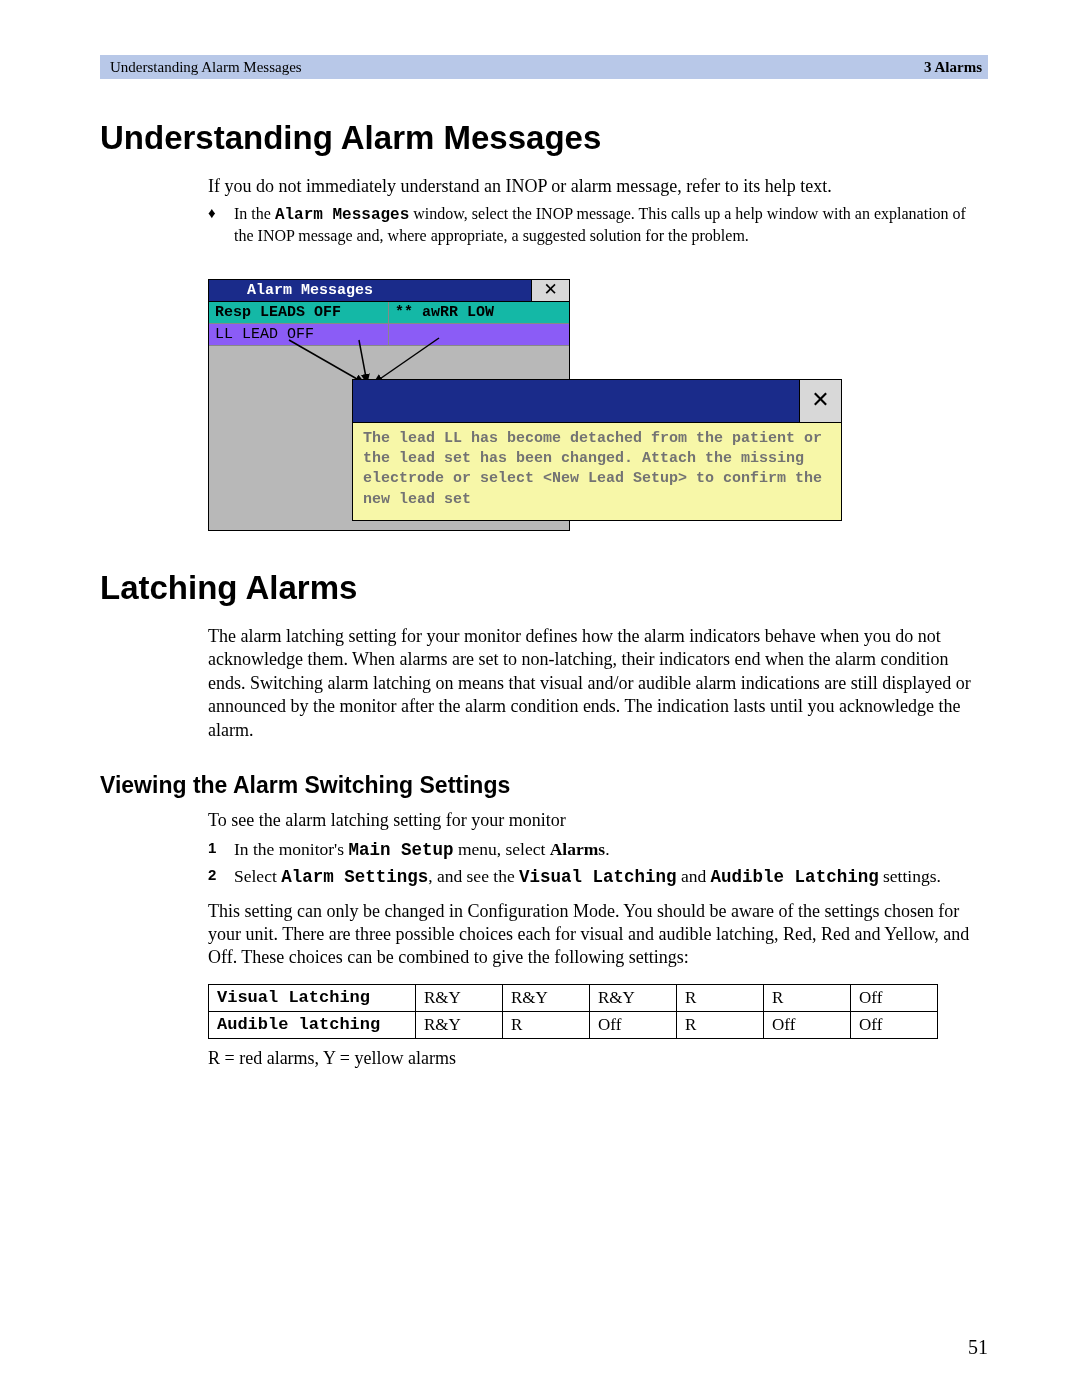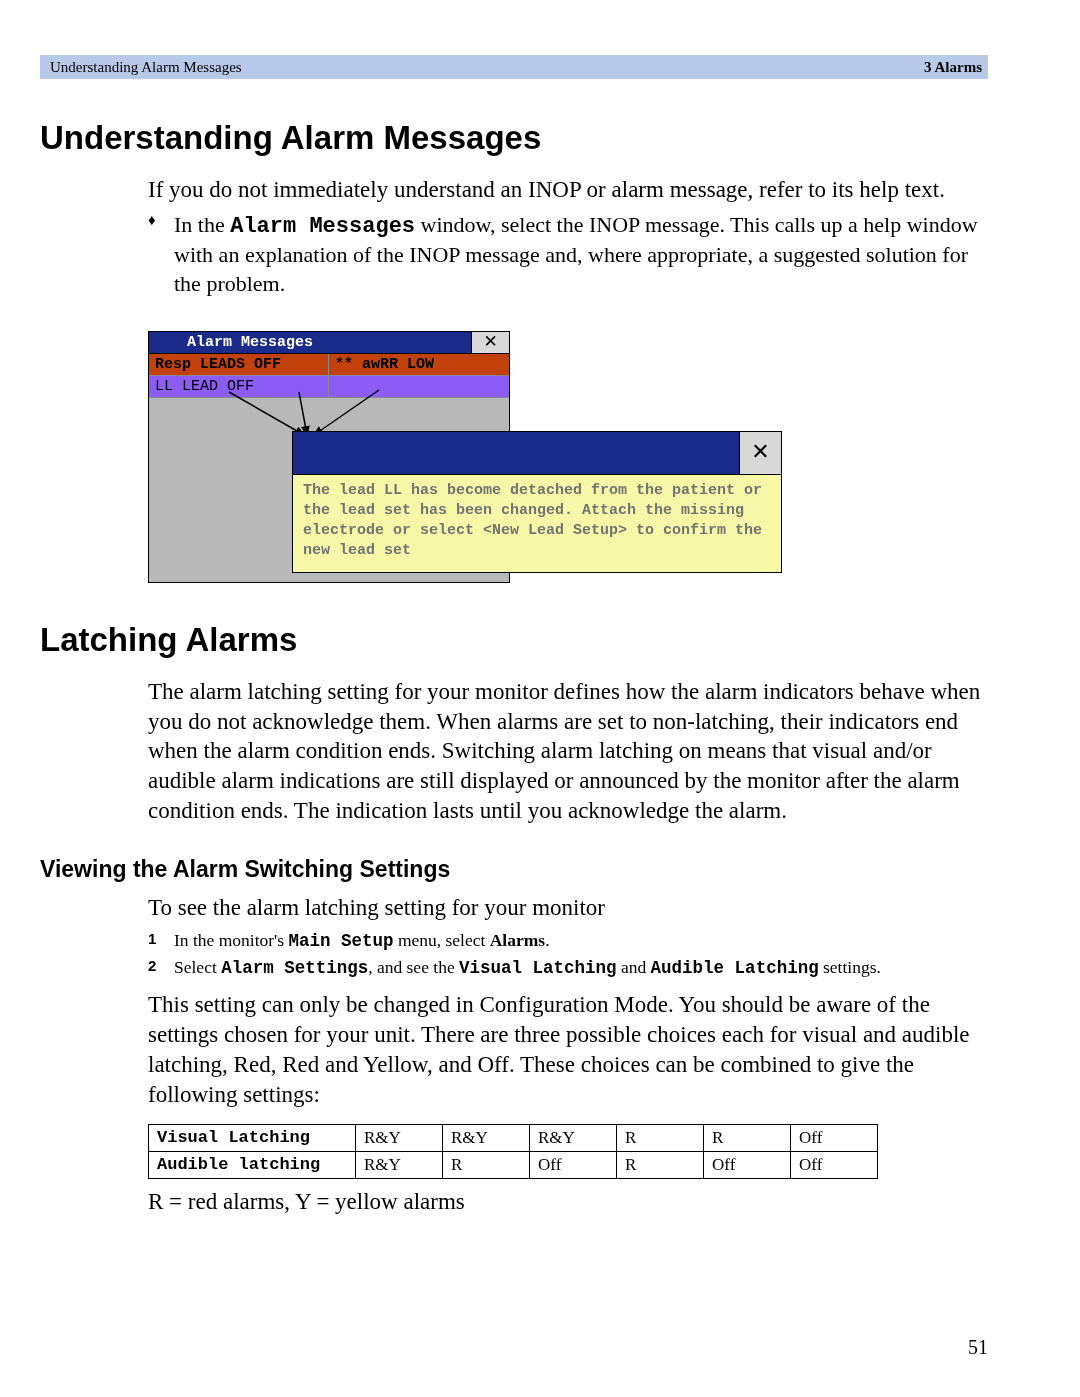--- a/index.html
+++ b/index.html
@@ -15,7 +15,7 @@
     margin: 0 auto;
     position: relative;
     box-sizing: border-box;
-    padding: 55px 92px 40px 40px;
+    padding: 55px 92px 40px 100px;
   }
   .hdr {
     background: #b8c8e8;

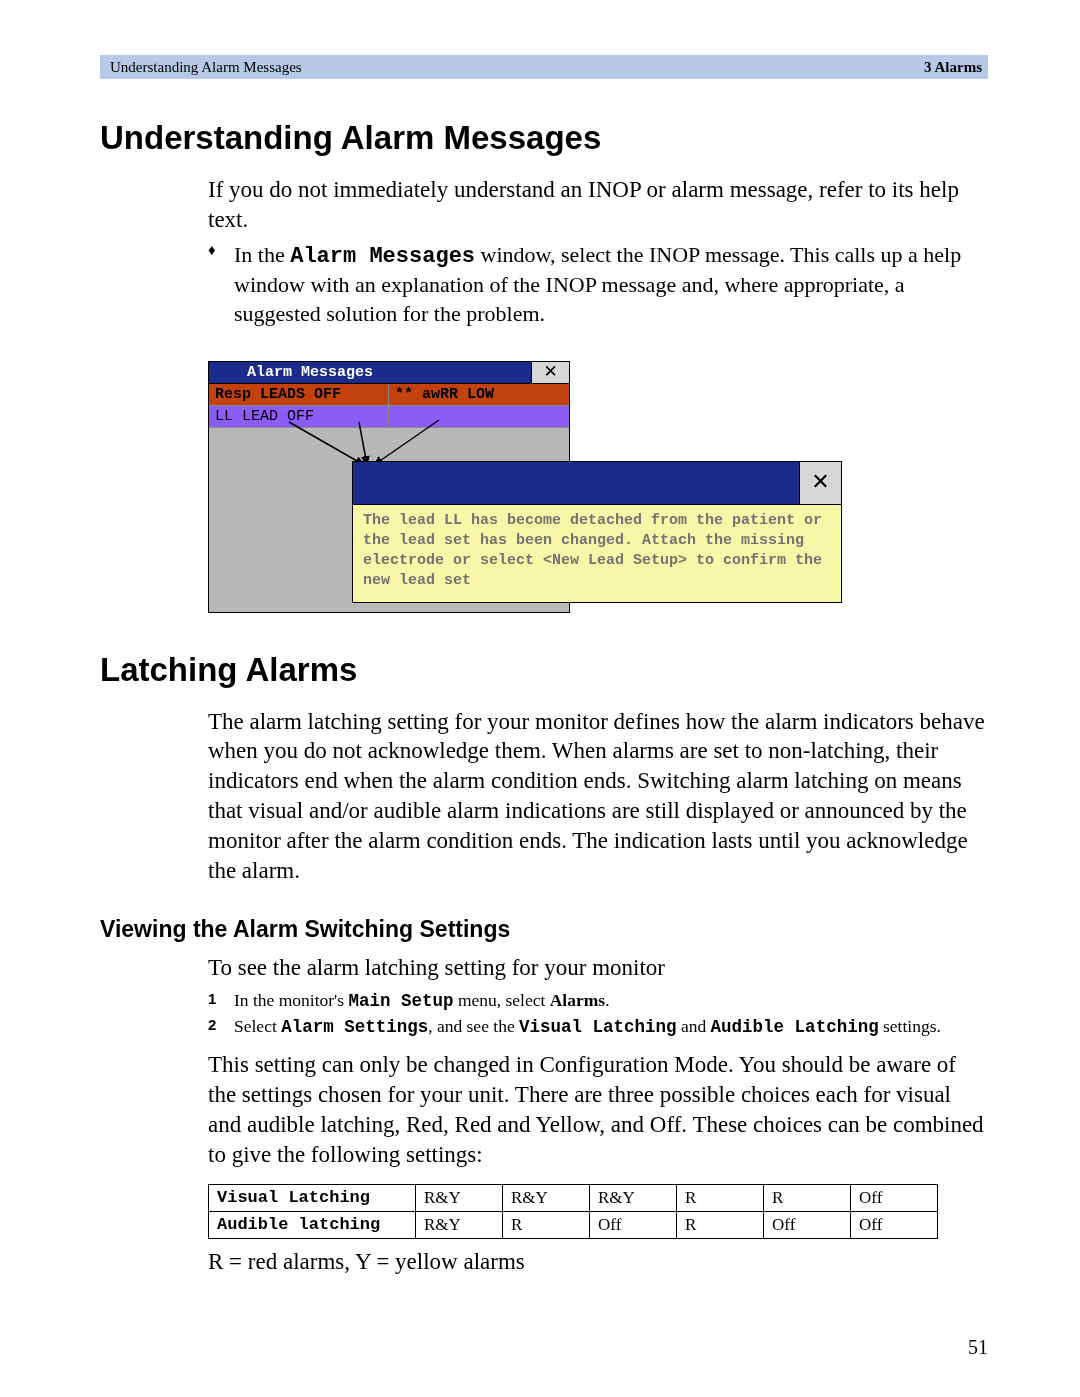--- a/index.html
+++ b/index.html
@@ -43,7 +43,7 @@
   }
   .body-text, p {
     font-family: "Adobe Garamond Pro", Garamond, "Times New Roman", serif;
-    font-size: 23px;
+    font-size: 18px;
     line-height: 1.3;
     margin: 0 0 6px 0;
   }

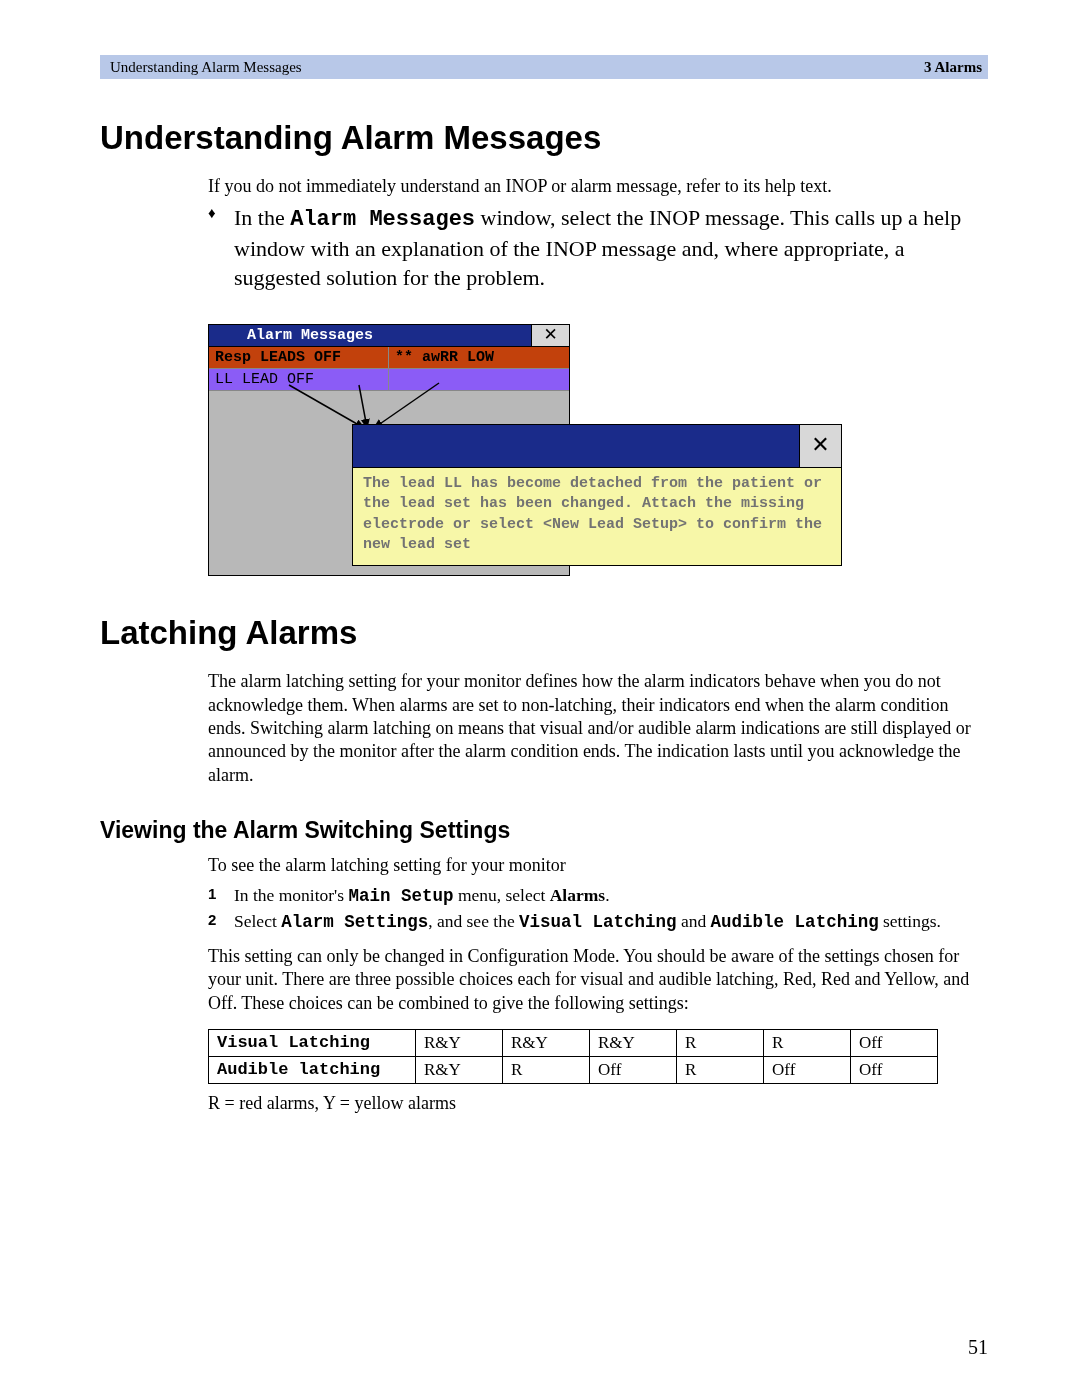--- a/index.html
+++ b/index.html
@@ -56,7 +56,7 @@
   ul.diamond > li {
     position: relative;
     padding-left: 26px;
-    font-size: 22px;
+    font-size: 16px;
     line-height: 1.3;
   }
   ul.diamond > li::before {

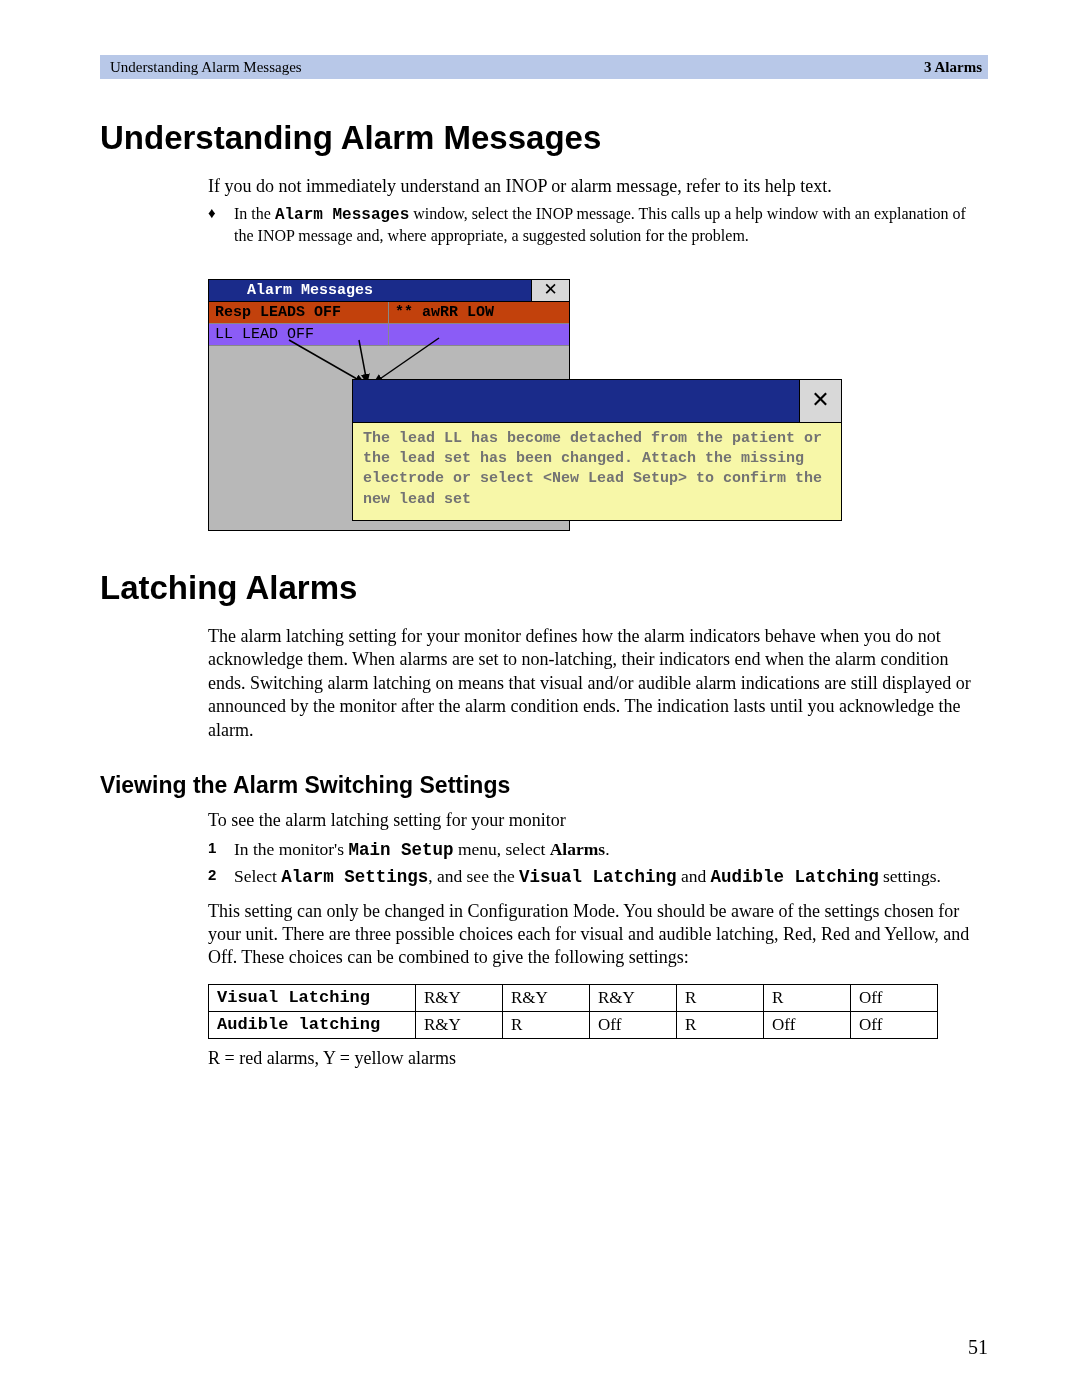--- a/index.html
+++ b/index.html
@@ -143,7 +143,7 @@
     box-sizing: border-box;
     border-bottom: 1px solid #888;
   }
-  .win1-row1 { top: 22px; background: #c2410c; font-weight: bold; }
+  .win1-row1 { top: 22px; background: #14b8a6; font-weight: bold; }
   .win1-row2 { top: 44px; background: #8b5cf6; font-weight: normal; }
   .win1-cell-l {
     position: absolute; left: 0; top:0; width: 50%; height:100%;

